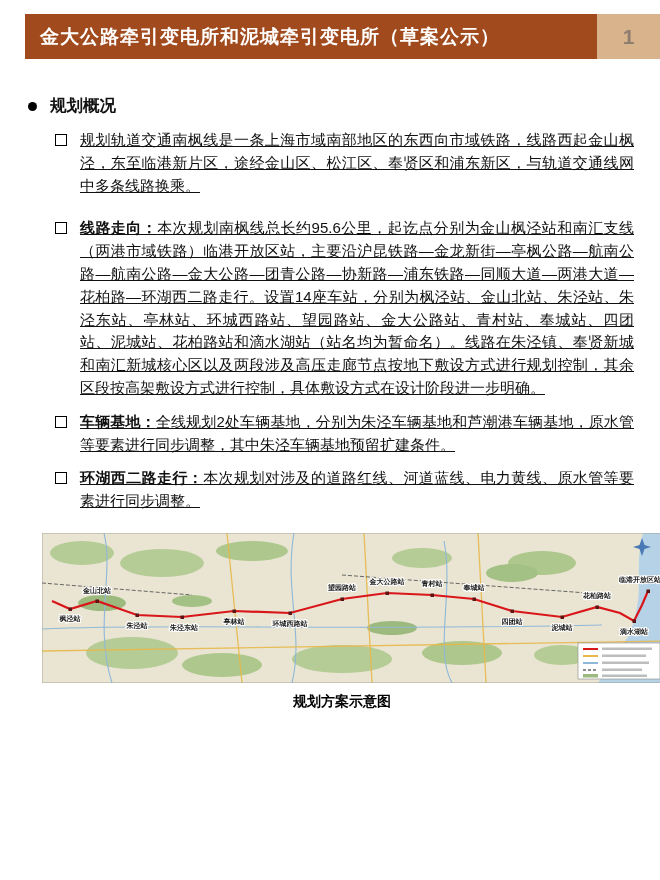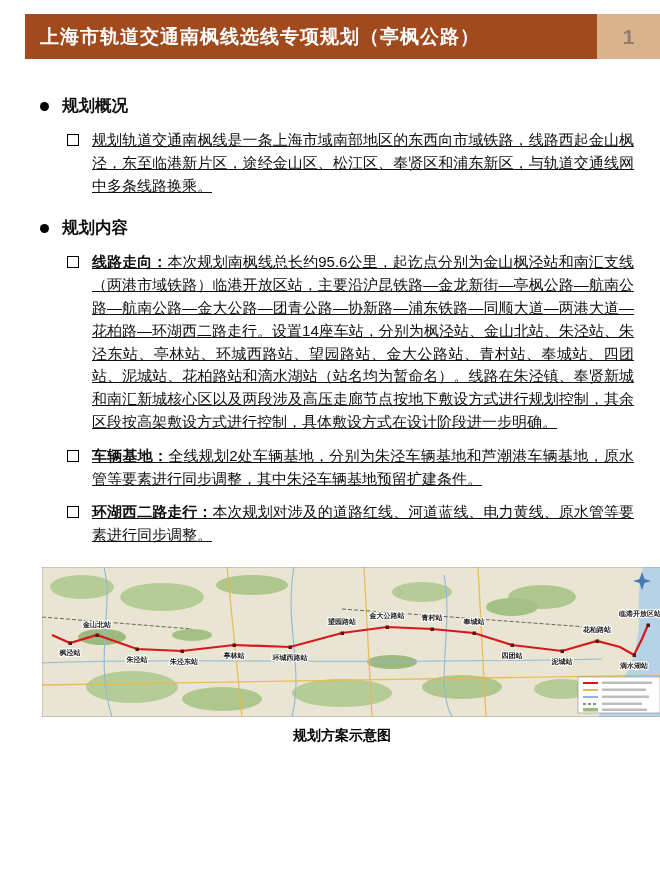--- a/index.html
+++ b/index.html
@@ -39,7 +39,7 @@
 <div class="page">
 
   <div class="header">
-    <div class="header-bar">上海市轨道交通南枫线选线专项规划（亭枫公路）</div>
+    <div class="header-bar">金大公路牵引变电所和泥城牵引变电所（草案公示）</div>
     <div class="page-num">1</div>
   </div>
 

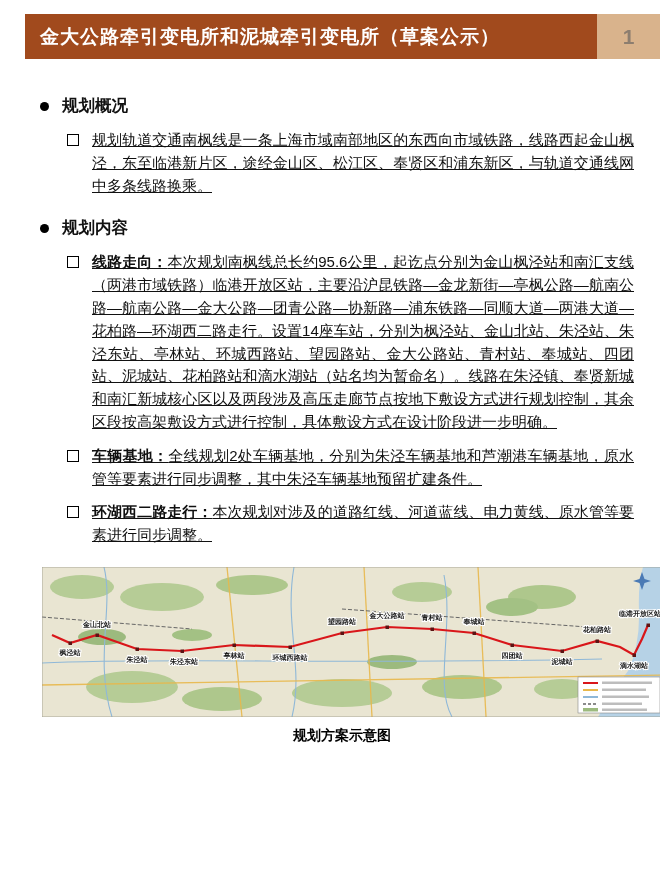--- a/index.html
+++ b/index.html
@@ -19,7 +19,7 @@
     display:flex;align-items:center;justify-content:center;font-weight:bold;
   }
   
-  .content{padding:24px 26px 0 40px;}
+  .content{padding:24px 26px 0 28px;}
   .section{margin-bottom:20px;}
   .section-heading{display:flex;align-items:center;gap:13px;font-size:16.5px;font-weight:bold;margin:12px 0 12px 0;}
   .dot{width:9px;height:9px;border-radius:50%;background:#000;flex:0 0 9px;}

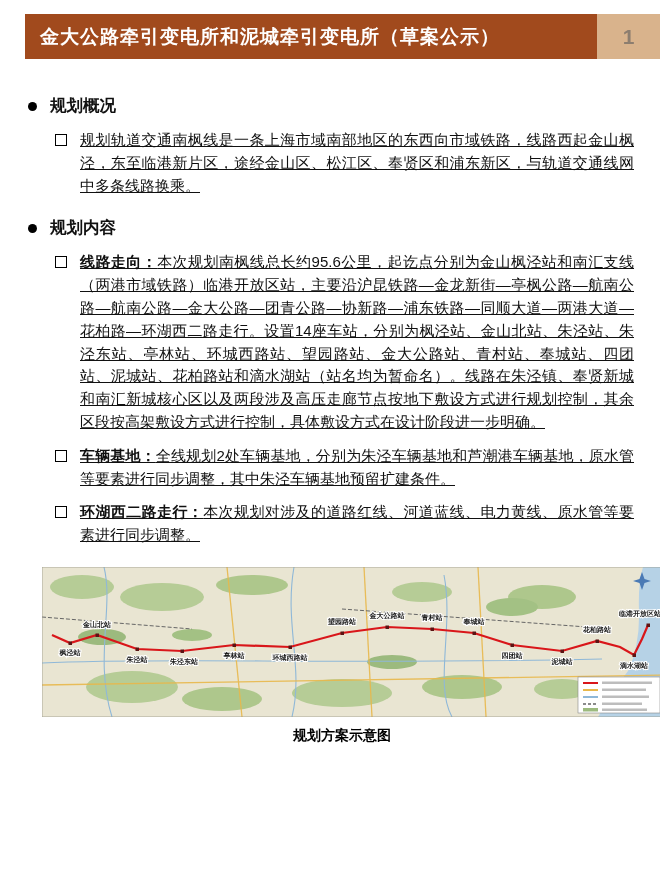--- a/index.html
+++ b/index.html
@@ -57,10 +57,6 @@
     </div>
 
     <div class="section">
-      <div class="section-heading">
-        <span class="dot"></span>
-        <span>规划内容</span>
-      </div>
 
       <div class="item">
         <span class="sq"></span>

